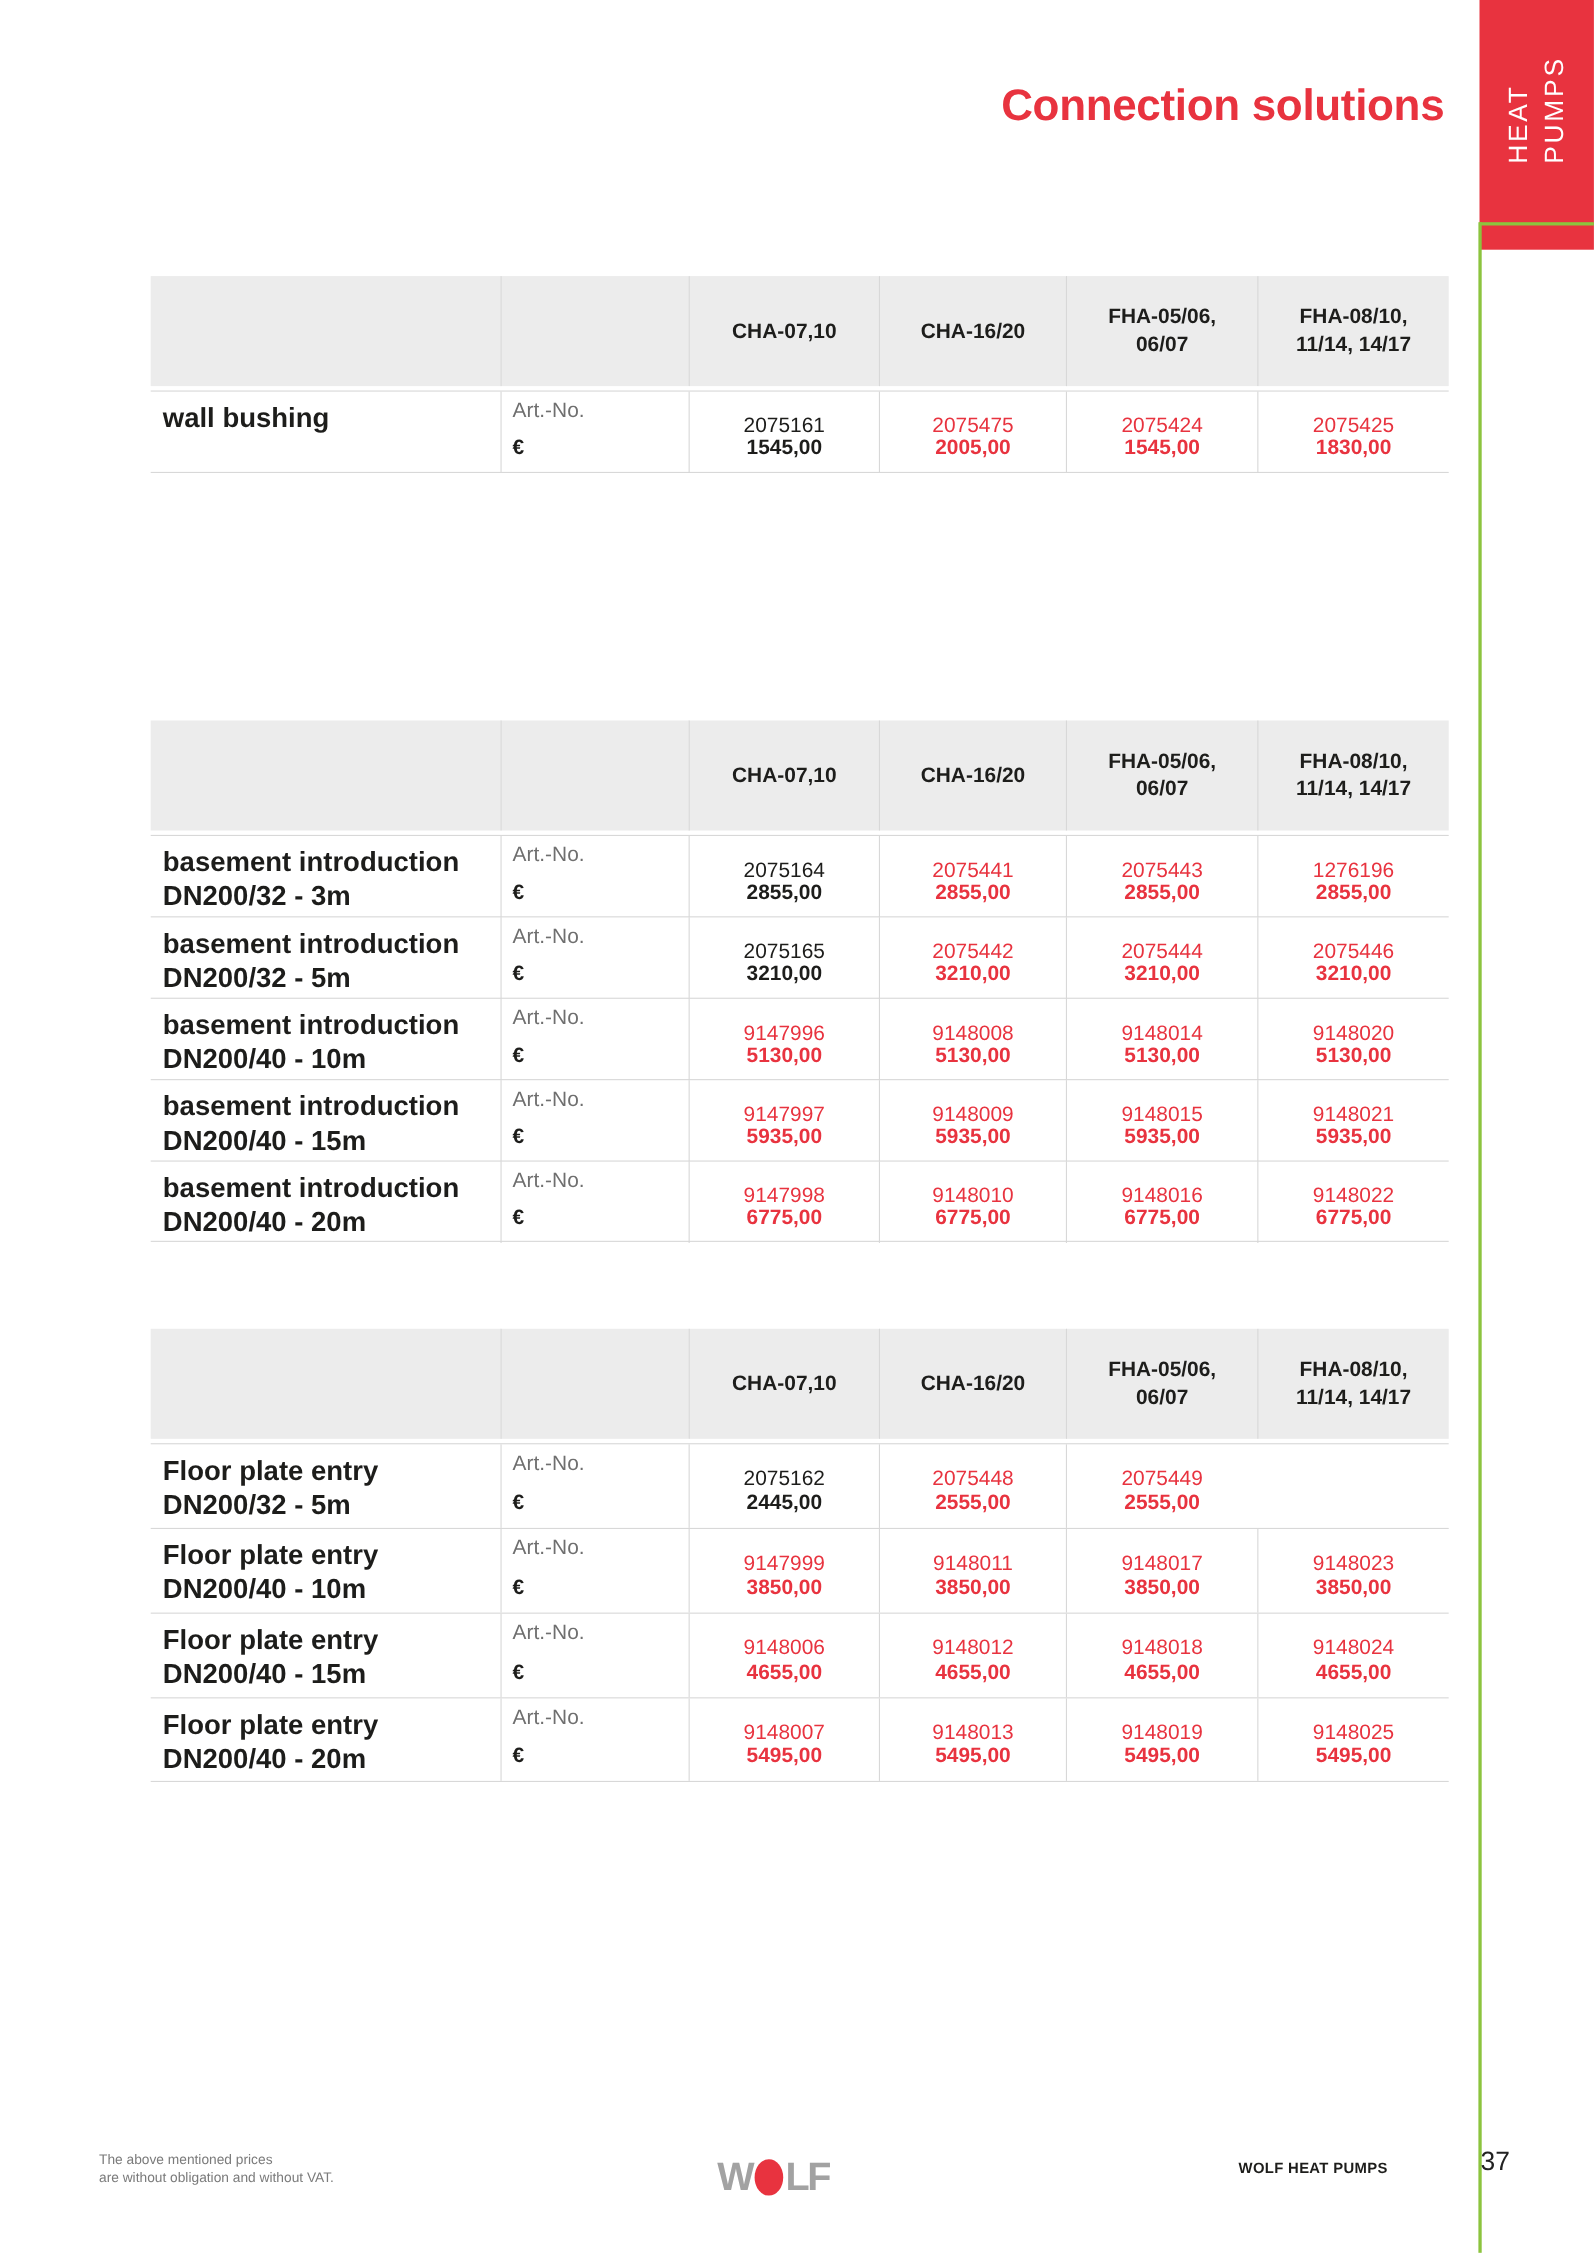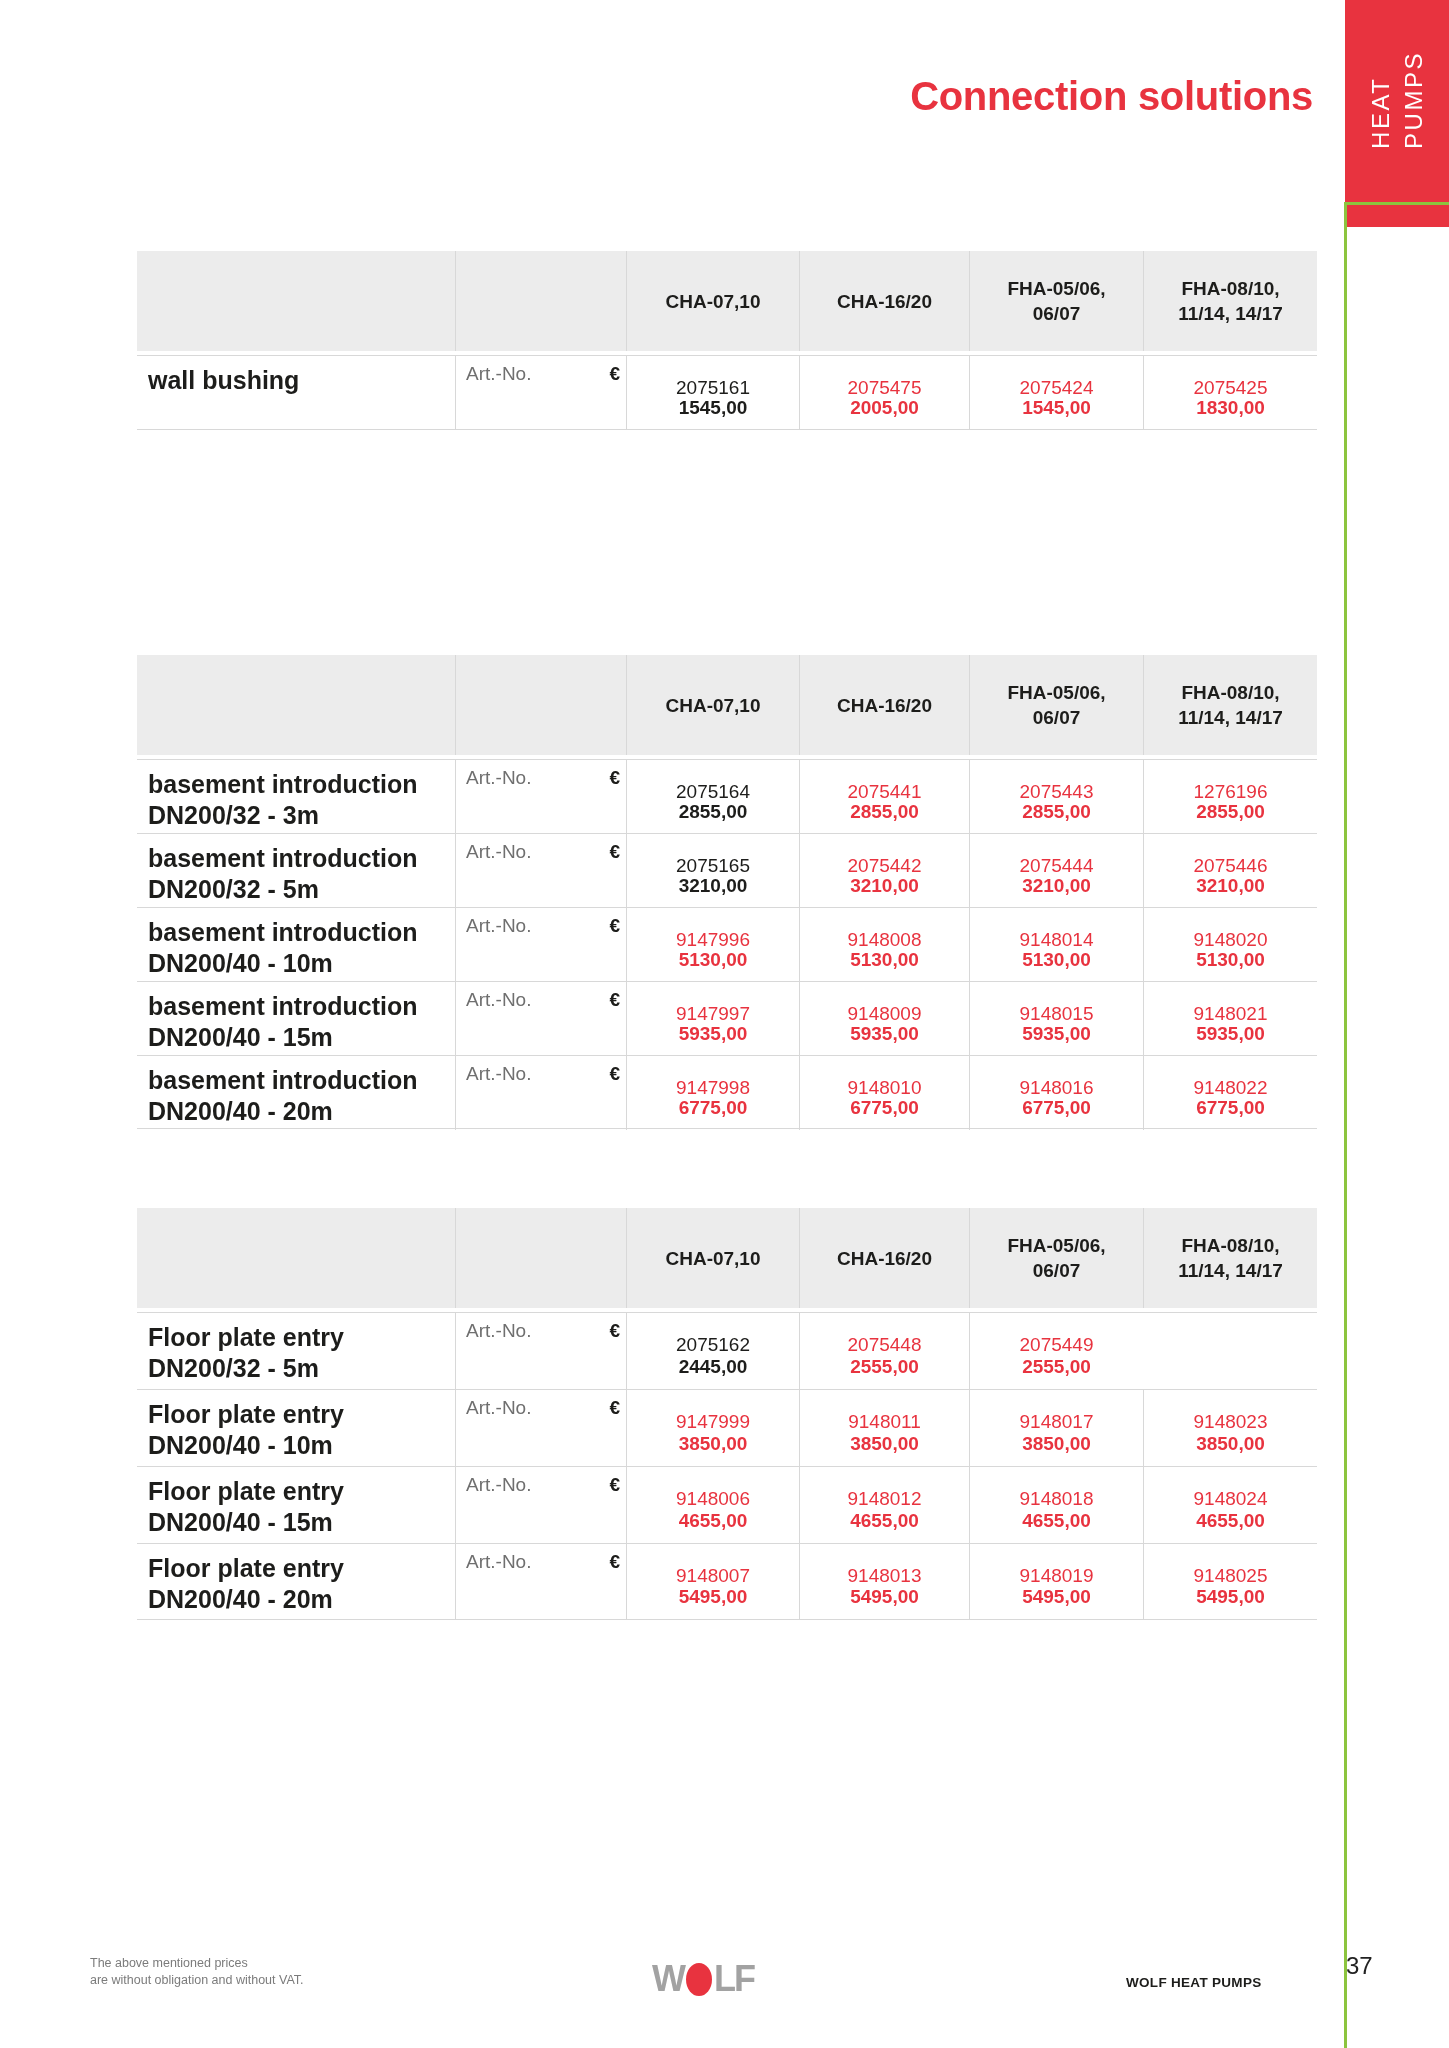--- a/index.html
+++ b/index.html
@@ -63,7 +63,7 @@
     padding:9px 6px 0 11px;font-weight:700;font-size:25px;line-height:31px;color:var(--dark);
   }
   .key-cell{
-    display:flex;flex-direction:row;justify-content:space-between;
+    display:flex;flex-direction:column;justify-content:space-between;
     padding:8px 6px 12px 10px;font-size:19px;line-height:20px;
   }
   .key-art{color:var(--muted);font-weight:400;}

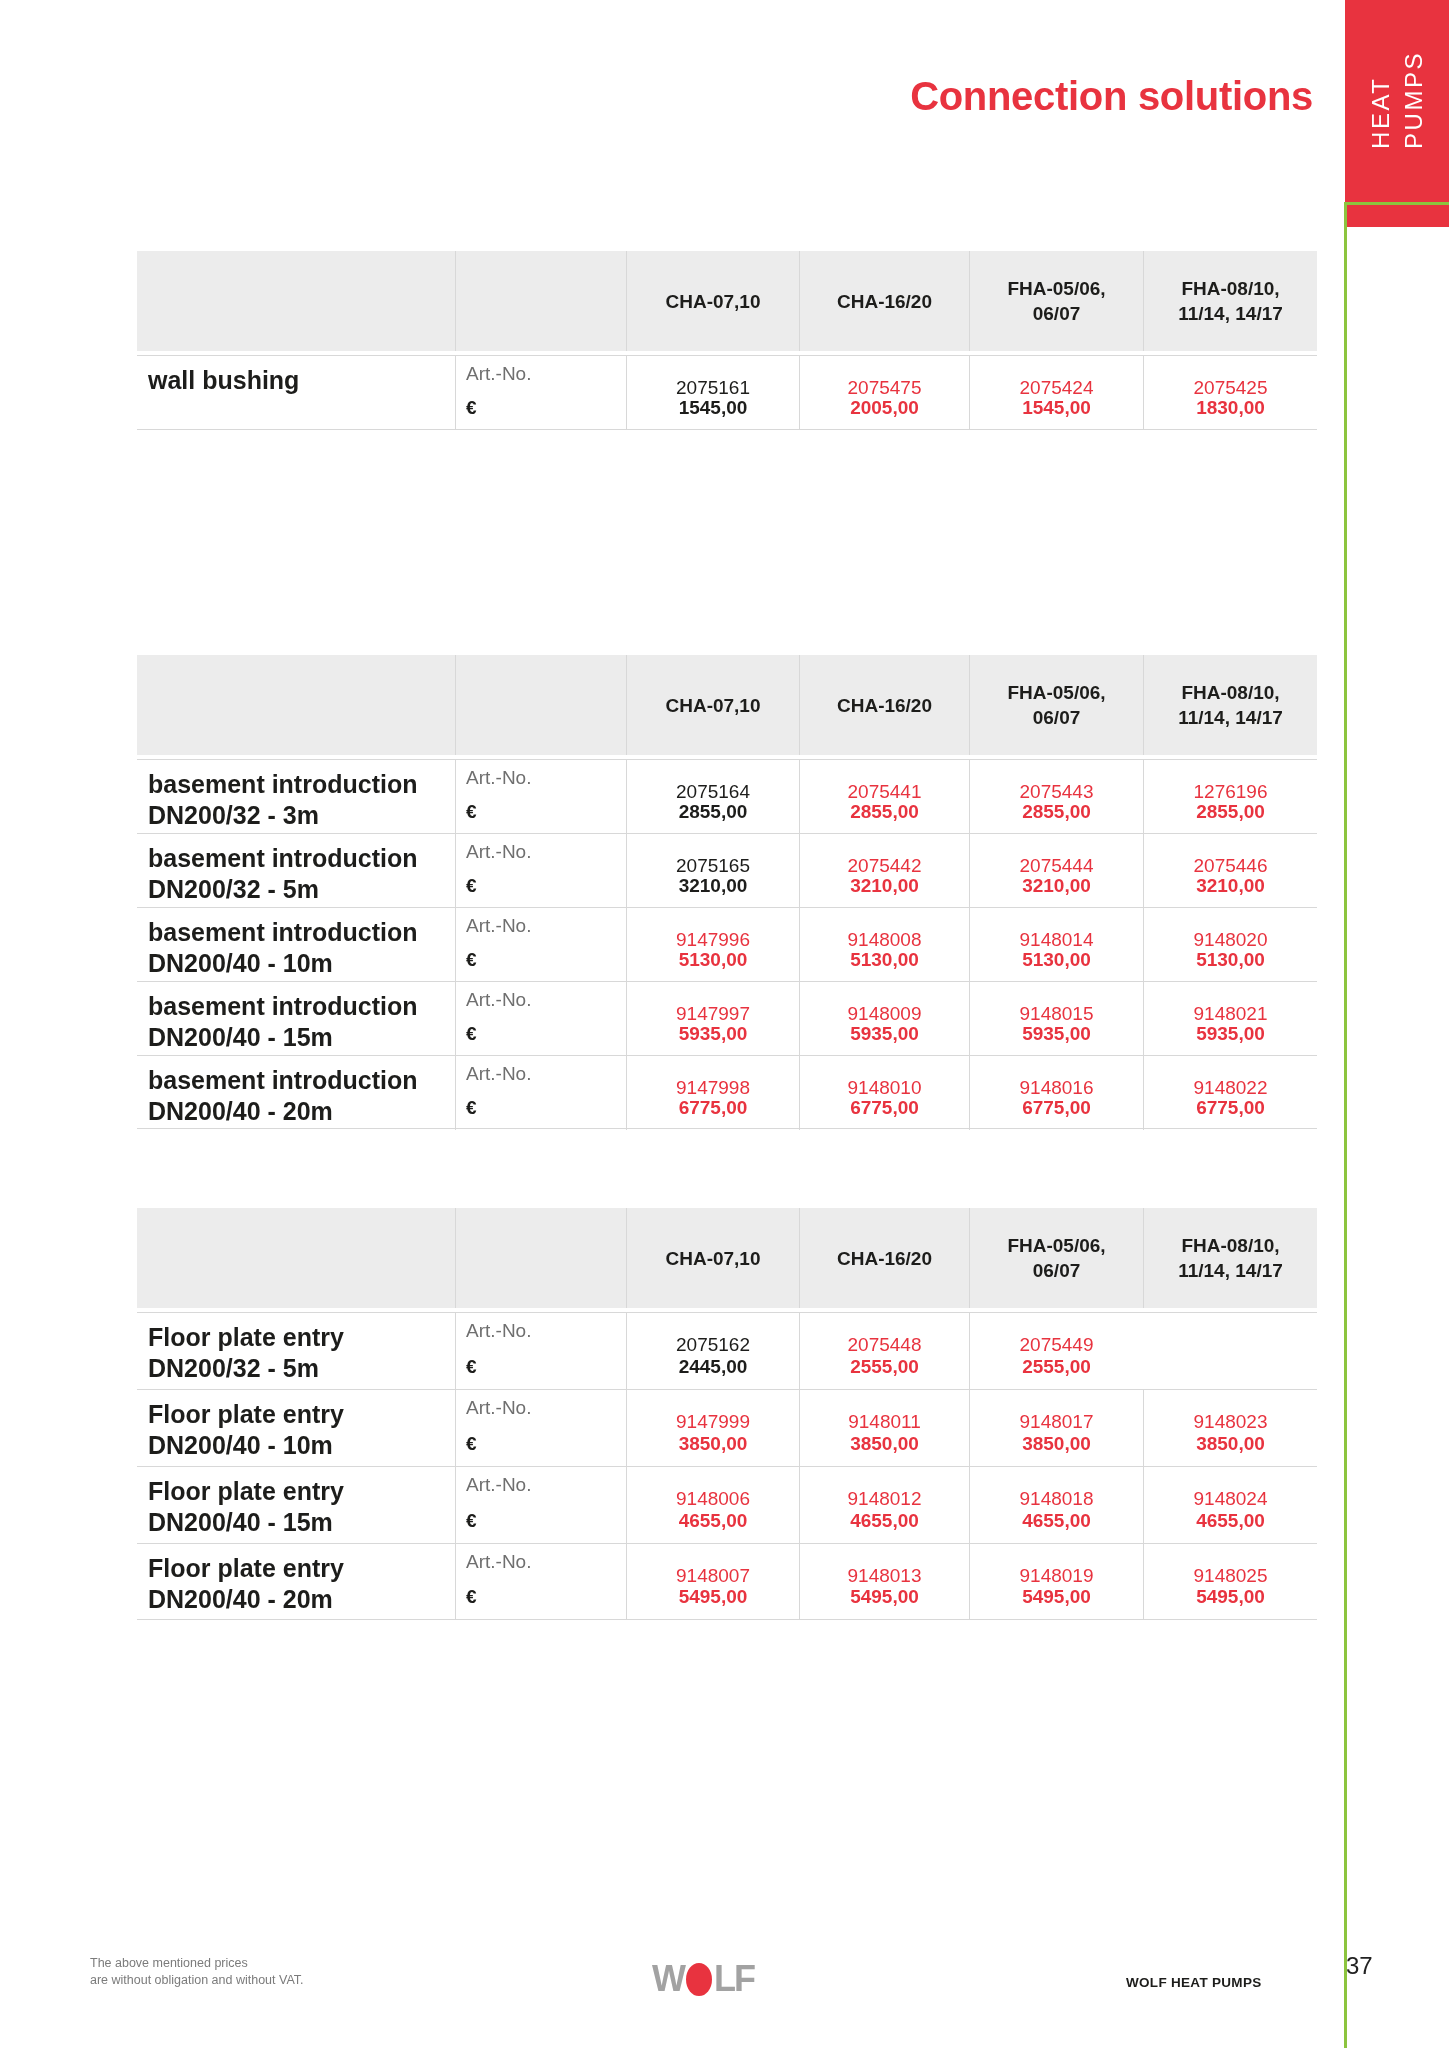--- a/index.html
+++ b/index.html
@@ -89,7 +89,7 @@
   .logo-o{width:26px;height:33px;background:var(--red);border-radius:50%;margin:0 2px;}
   .brand-label{
     position:absolute;left:1126px;top:1963px;
-    font-size:13.5px;font-weight:700;letter-spacing:0.3px;color:var(--dark);white-space:nowrap;margin-top:12px;
+    font-size:13.5px;font-weight:700;letter-spacing:0.3px;color:var(--dark);white-space:nowrap;
   }
   .page-number{
     position:absolute;left:1346px;top:1952px;

